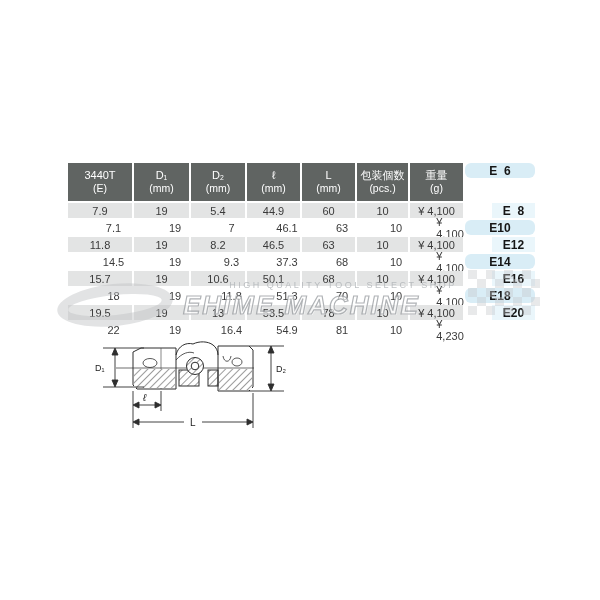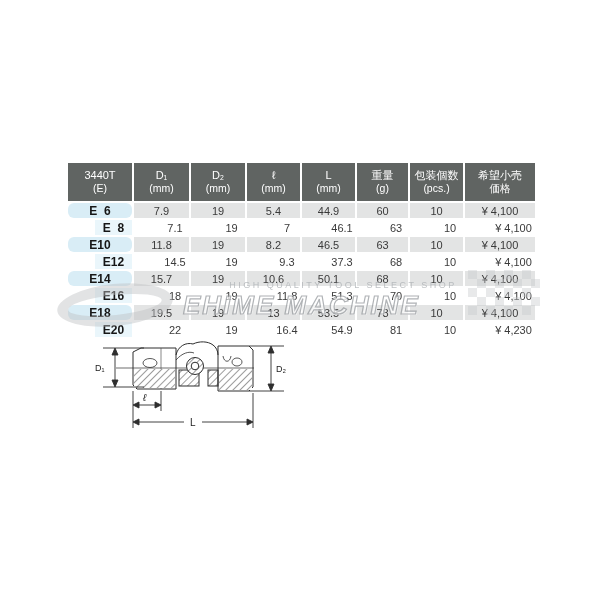--- a/index.html
+++ b/index.html
@@ -74,13 +74,13 @@
       </div>
 
       <div class="hcell">
+        <span class="l1">包装個数</span>
+        <span class="l2">(pcs.)</span>
+      </div>
+
+      <div class="hcell">
         <span class="l1">重量</span>
         <span class="l2">(g)</span>
-      </div>
-
-      <div class="hcell">
-        <span class="l1">包装個数</span>
-        <span class="l2">(pcs.)</span>
       </div>
 
       <div class="hcell">

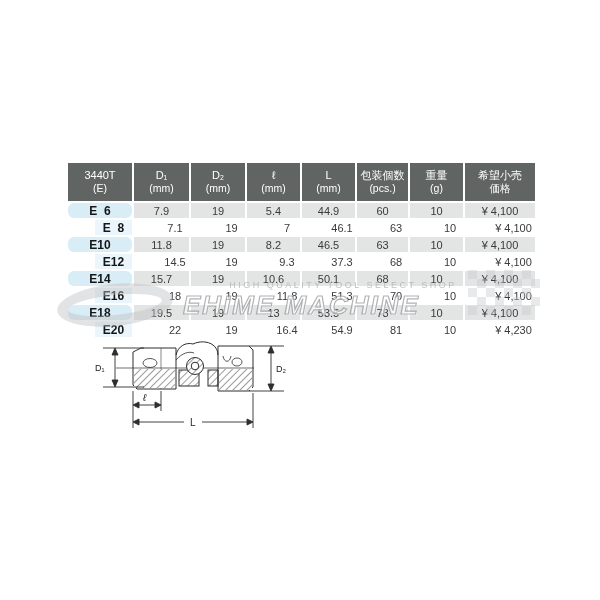--- a/index.html
+++ b/index.html
@@ -83,10 +83,6 @@
         <span class="l2">(g)</span>
       </div>
 
-      <div class="hcell">
-        <span class="l1">希望小売</span>
-        <span class="l2">価格</span>
-      </div>
 
       <div class="cell c-model odd">E  6</div>
       <div class="cell odd">7.9</div>

